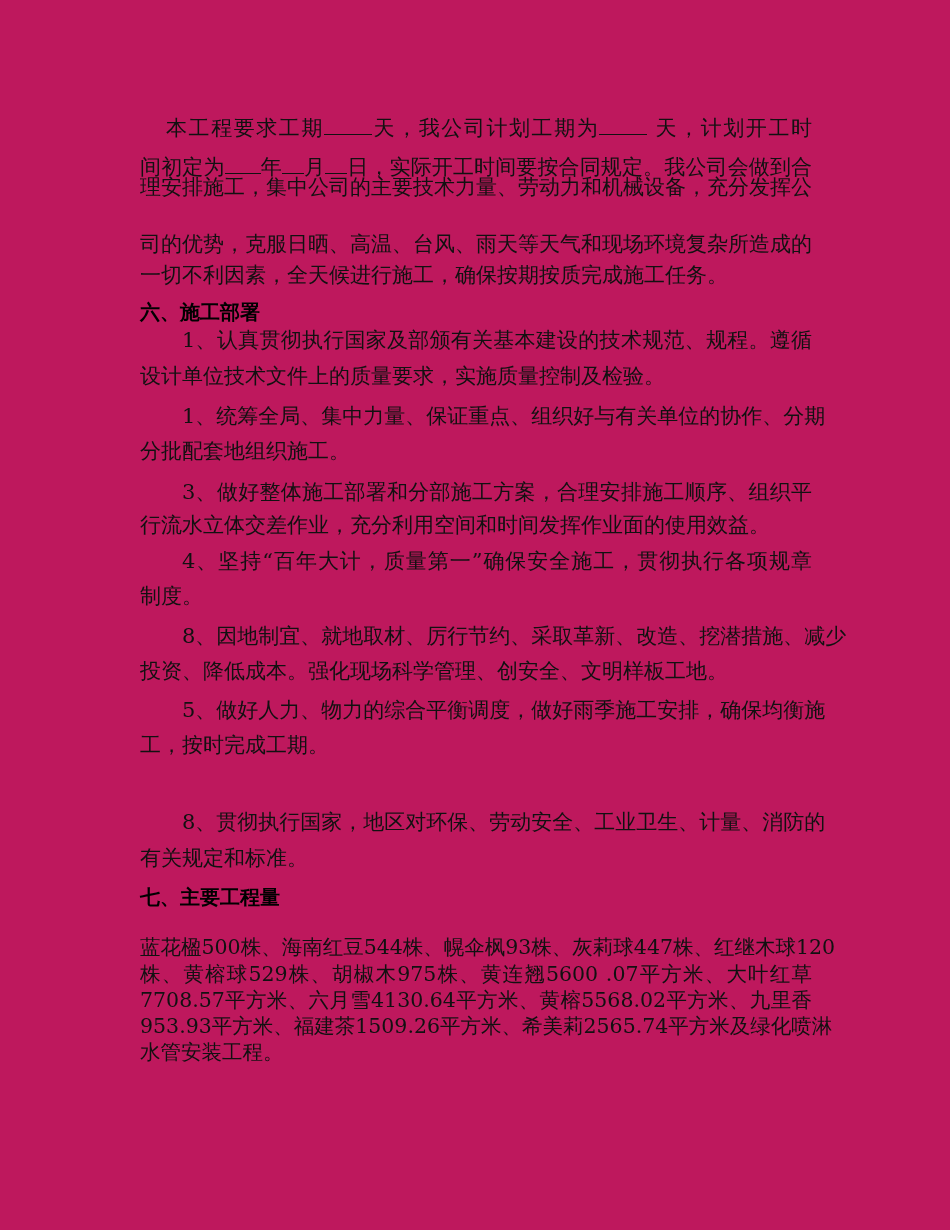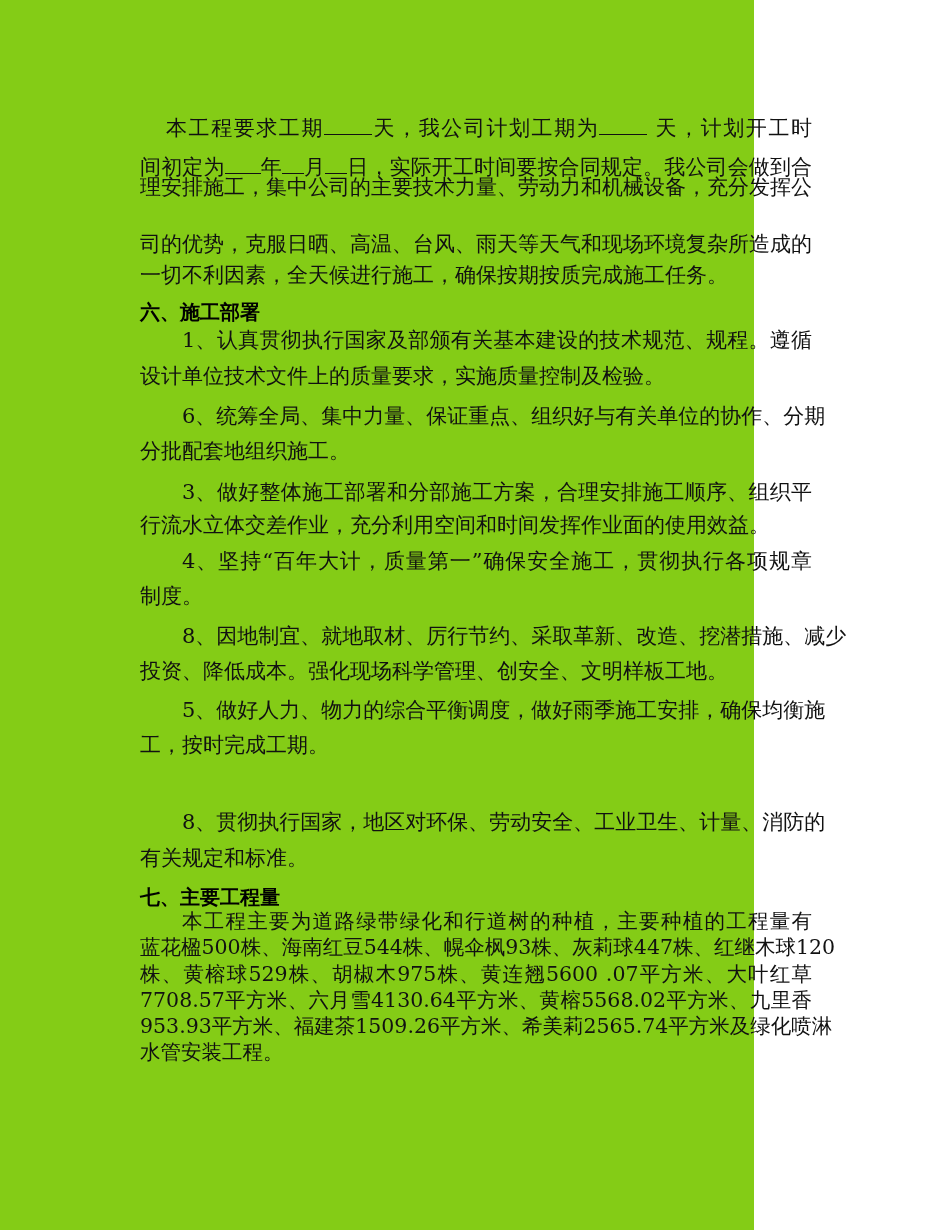--- a/index.html
+++ b/index.html
@@ -4,7 +4,7 @@
 <style>
   html, body { margin: 0; padding: 0; background: #ffffff; }
   body { width: 950px; height: 1230px; position: relative; overflow: hidden; }
-  .page { position: absolute; left: 0; top: 0; width: 754px; height: 1230px; background: #84cc16; }
+  .page { position: absolute; left: 0; top: 0; width: 950px; height: 1230px; background: #be185d; }
   .line {
     position: absolute;
     left: 140px;

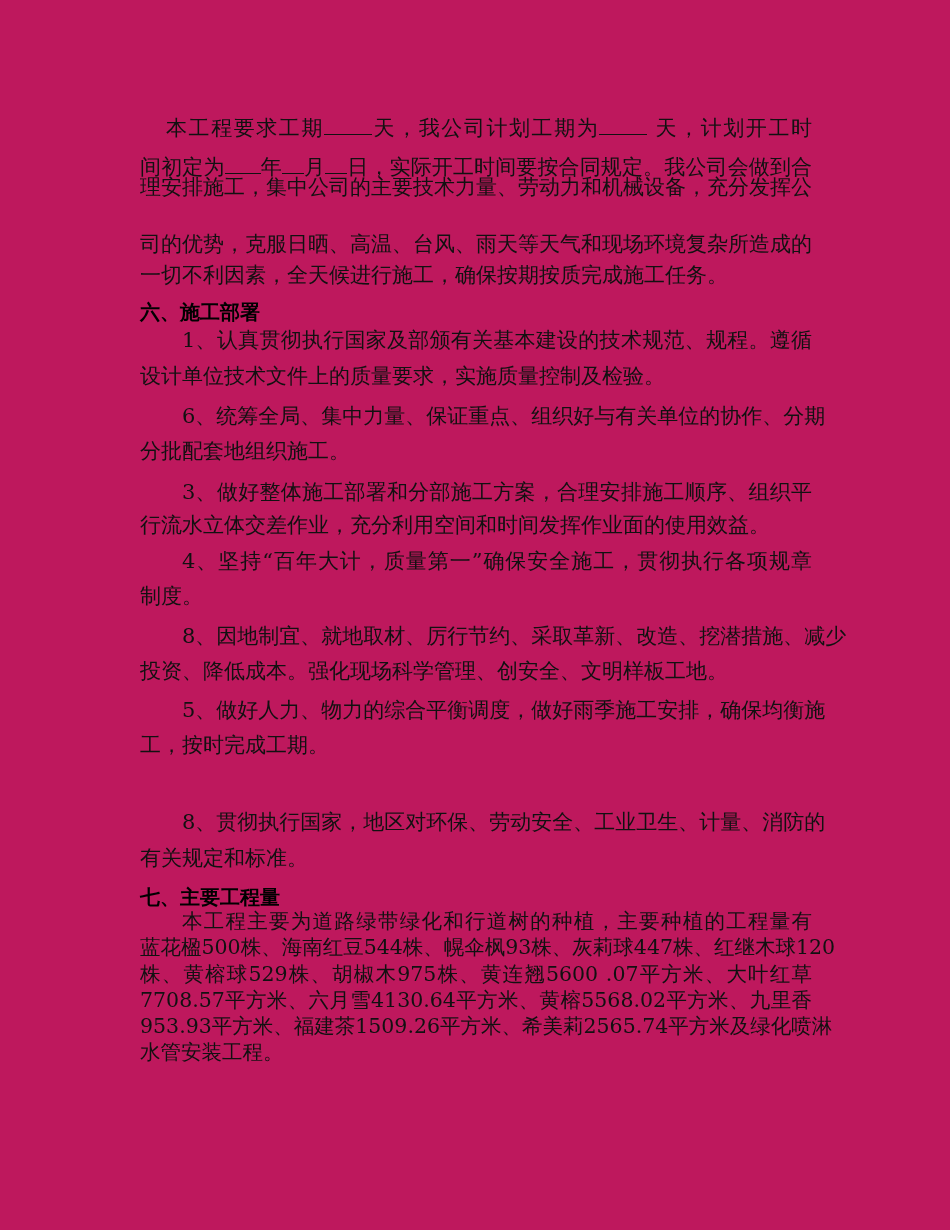--- a/index.html
+++ b/index.html
@@ -56,7 +56,7 @@
   <div class="line indent" style="top:327px;">1、认真贯彻执行国家及部颁有关基本建设的技术规范、规程。遵循</div>
   <div class="line last" style="top:363px;">设计单位技术文件上的质量要求，实施质量控制及检验。</div>
 
-  <div class="line indent" style="top:403px;">6、统筹全局、集中力量、保证重点、组织好与有关单位的协作、分期</div>
+  <div class="line indent" style="top:403px;">1、统筹全局、集中力量、保证重点、组织好与有关单位的协作、分期</div>
   <div class="line last" style="top:438px;">分批配套地组织施工。</div>
 
   <div class="line indent" style="top:479px;">3、做好整体施工部署和分部施工方案，合理安排施工顺序、组织平</div>

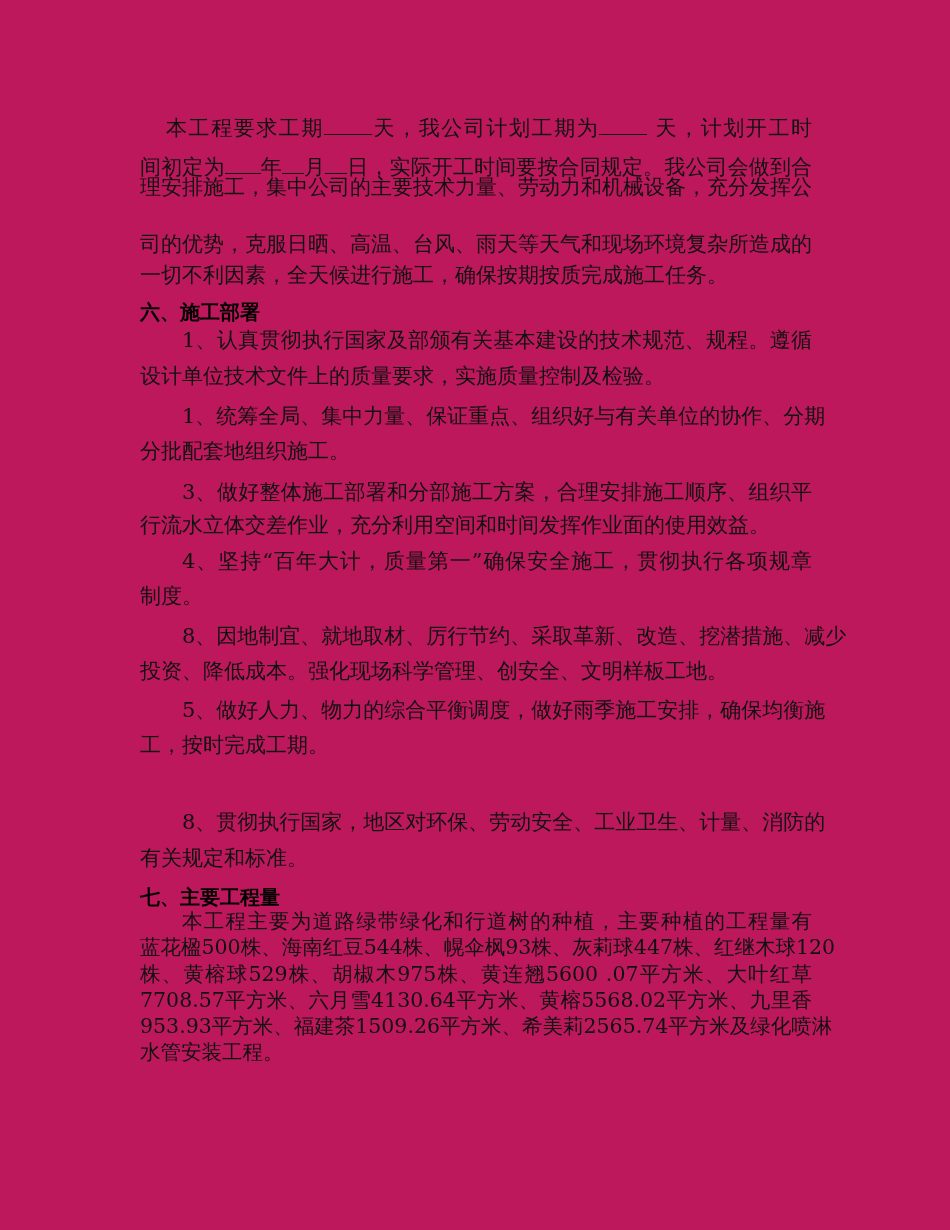--- a/index.html
+++ b/index.html
@@ -77,7 +77,6 @@
 
   <div class="heading" style="top:884px;">七、主要工程量</div>
 
-  <div class="line indent dense" style="top:908px;">本工程主要为道路绿带绿化和行道树的种植，主要种植的工程量有</div>
   <div class="line dense" style="top:934px;">蓝花楹500株、海南红豆544株、幌伞枫93株、灰莉球447株、红继木球120</div>
   <div class="line dense" style="top:961px;">株、黄榕球529株、胡椒木975株、黄连翘5600 .07平方米、大叶红草</div>
   <div class="line dense" style="top:987px;">7708.57平方米、六月雪4130.64平方米、黄榕5568.02平方米、九里香</div>

